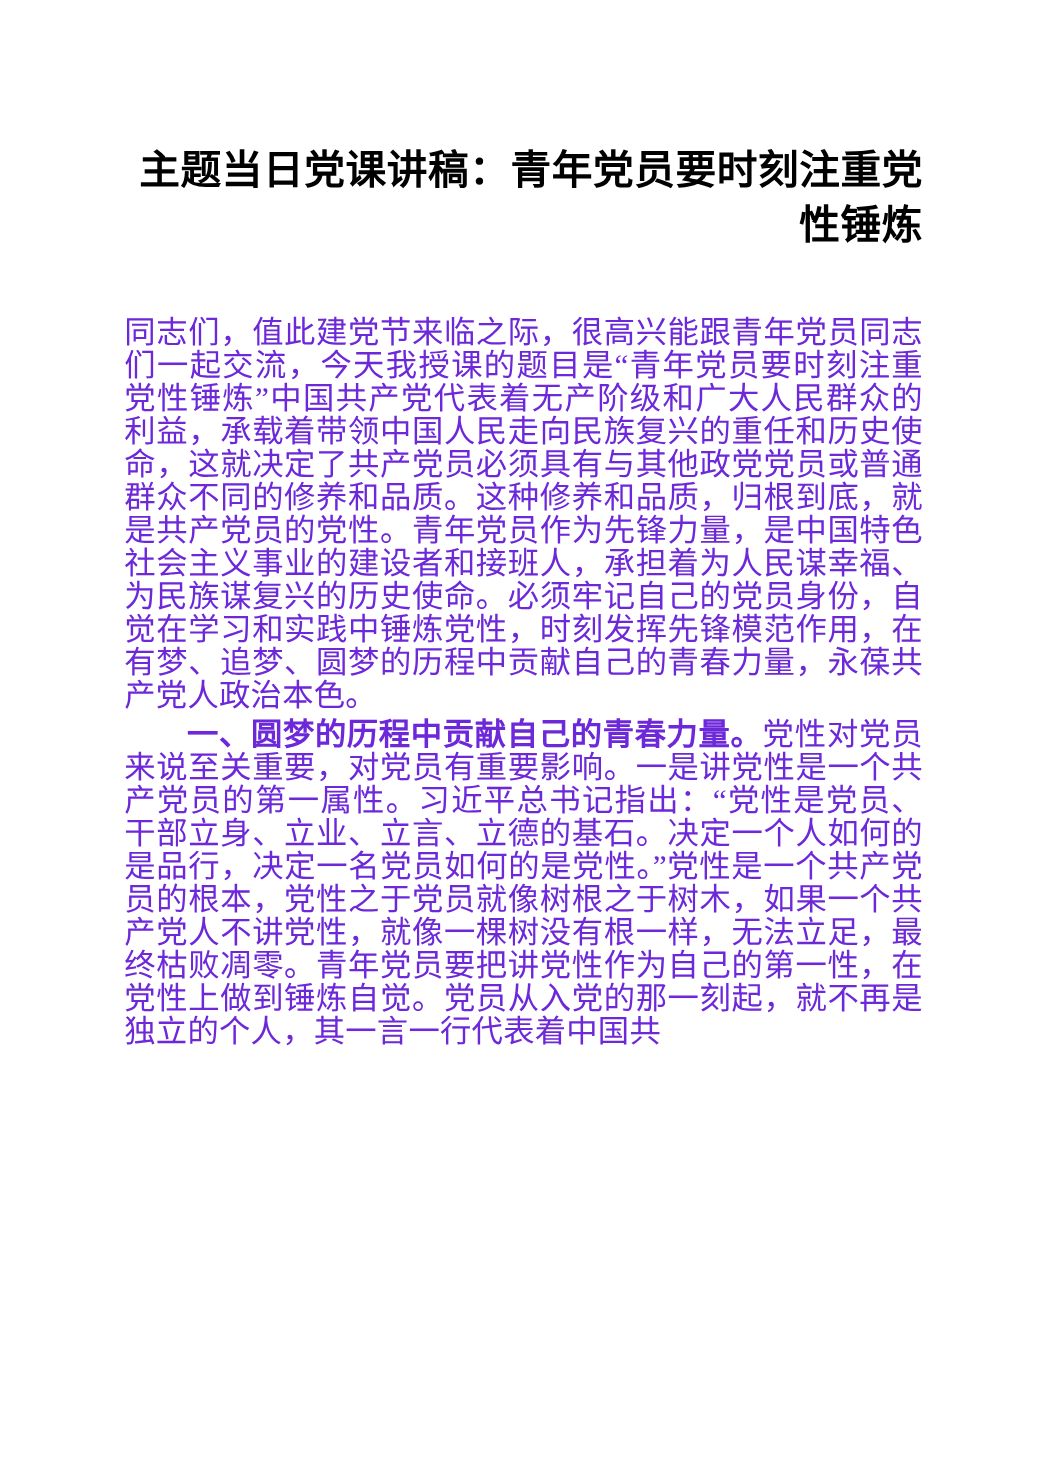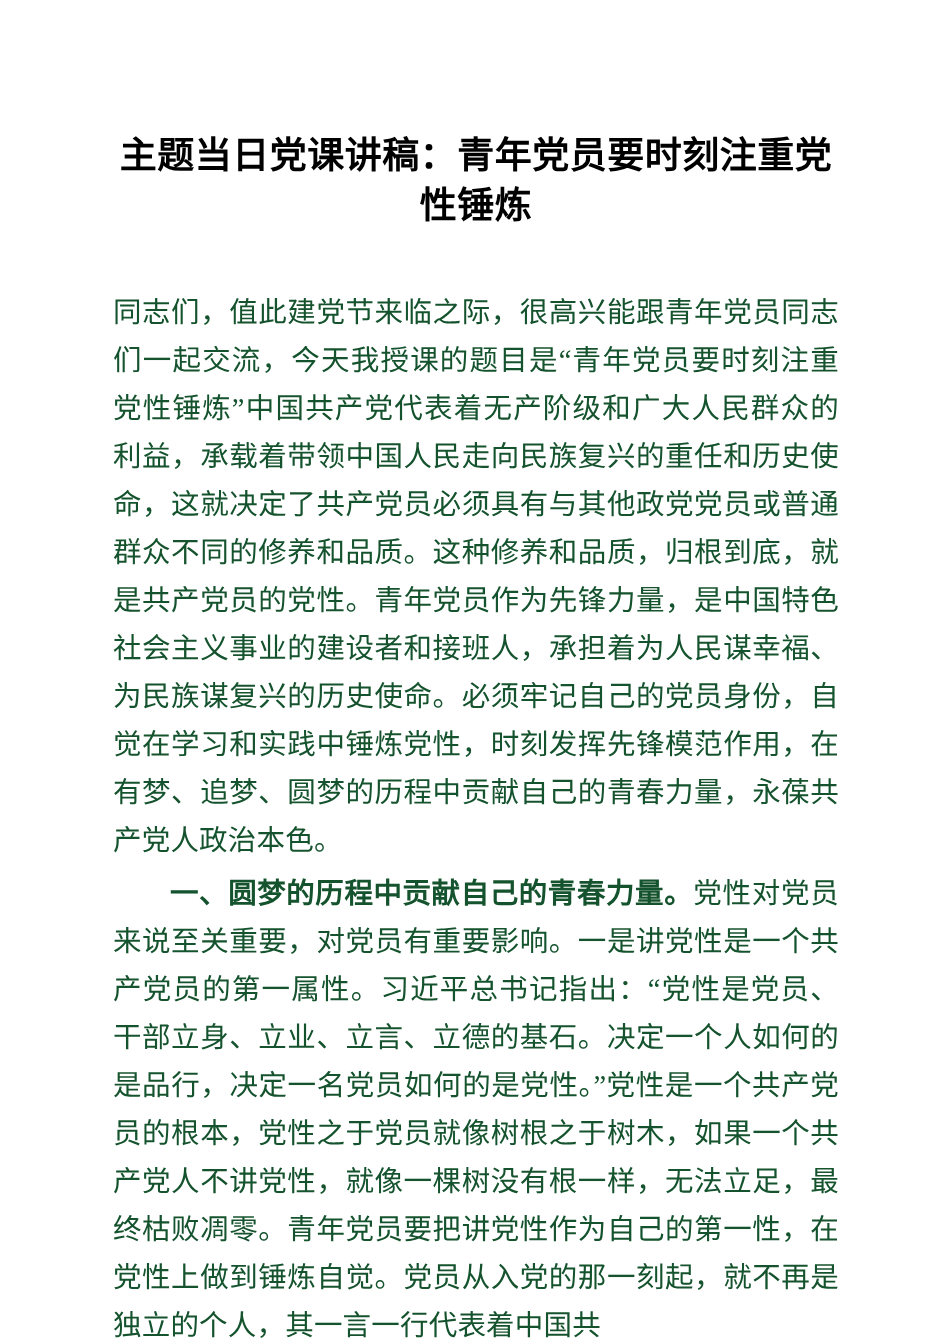--- a/index.html
+++ b/index.html
@@ -32,7 +32,7 @@
     font-size: 37px;
     line-height: 50px;
     color: #000000;
-    text-align: center;
+    text-align: right;
     margin: 0;
     padding-top: 131px;
     letter-spacing: 0.5px;

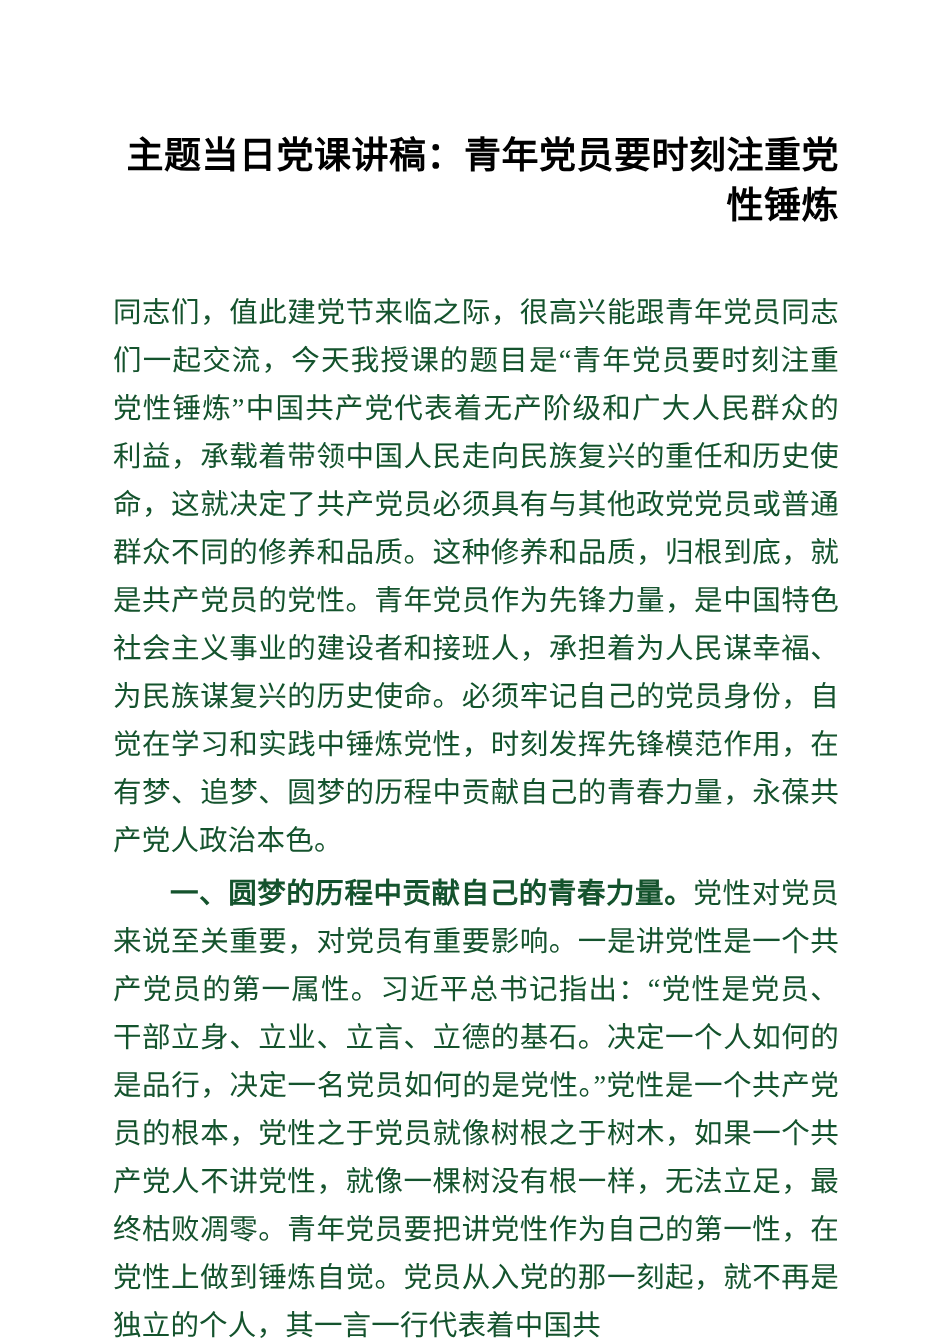--- a/index.html
+++ b/index.html
@@ -41,8 +41,8 @@
   .para {
     font-family: "Liberation Serif", "DejaVu Serif", serif;
     font-size: 28.5px;
-    line-height: 48px;
-    color: #14532d;
+    line-height: 30px;
+    color: #6d28d9;
     margin: 0;
     text-align: justify;
     text-justify: inter-character;

